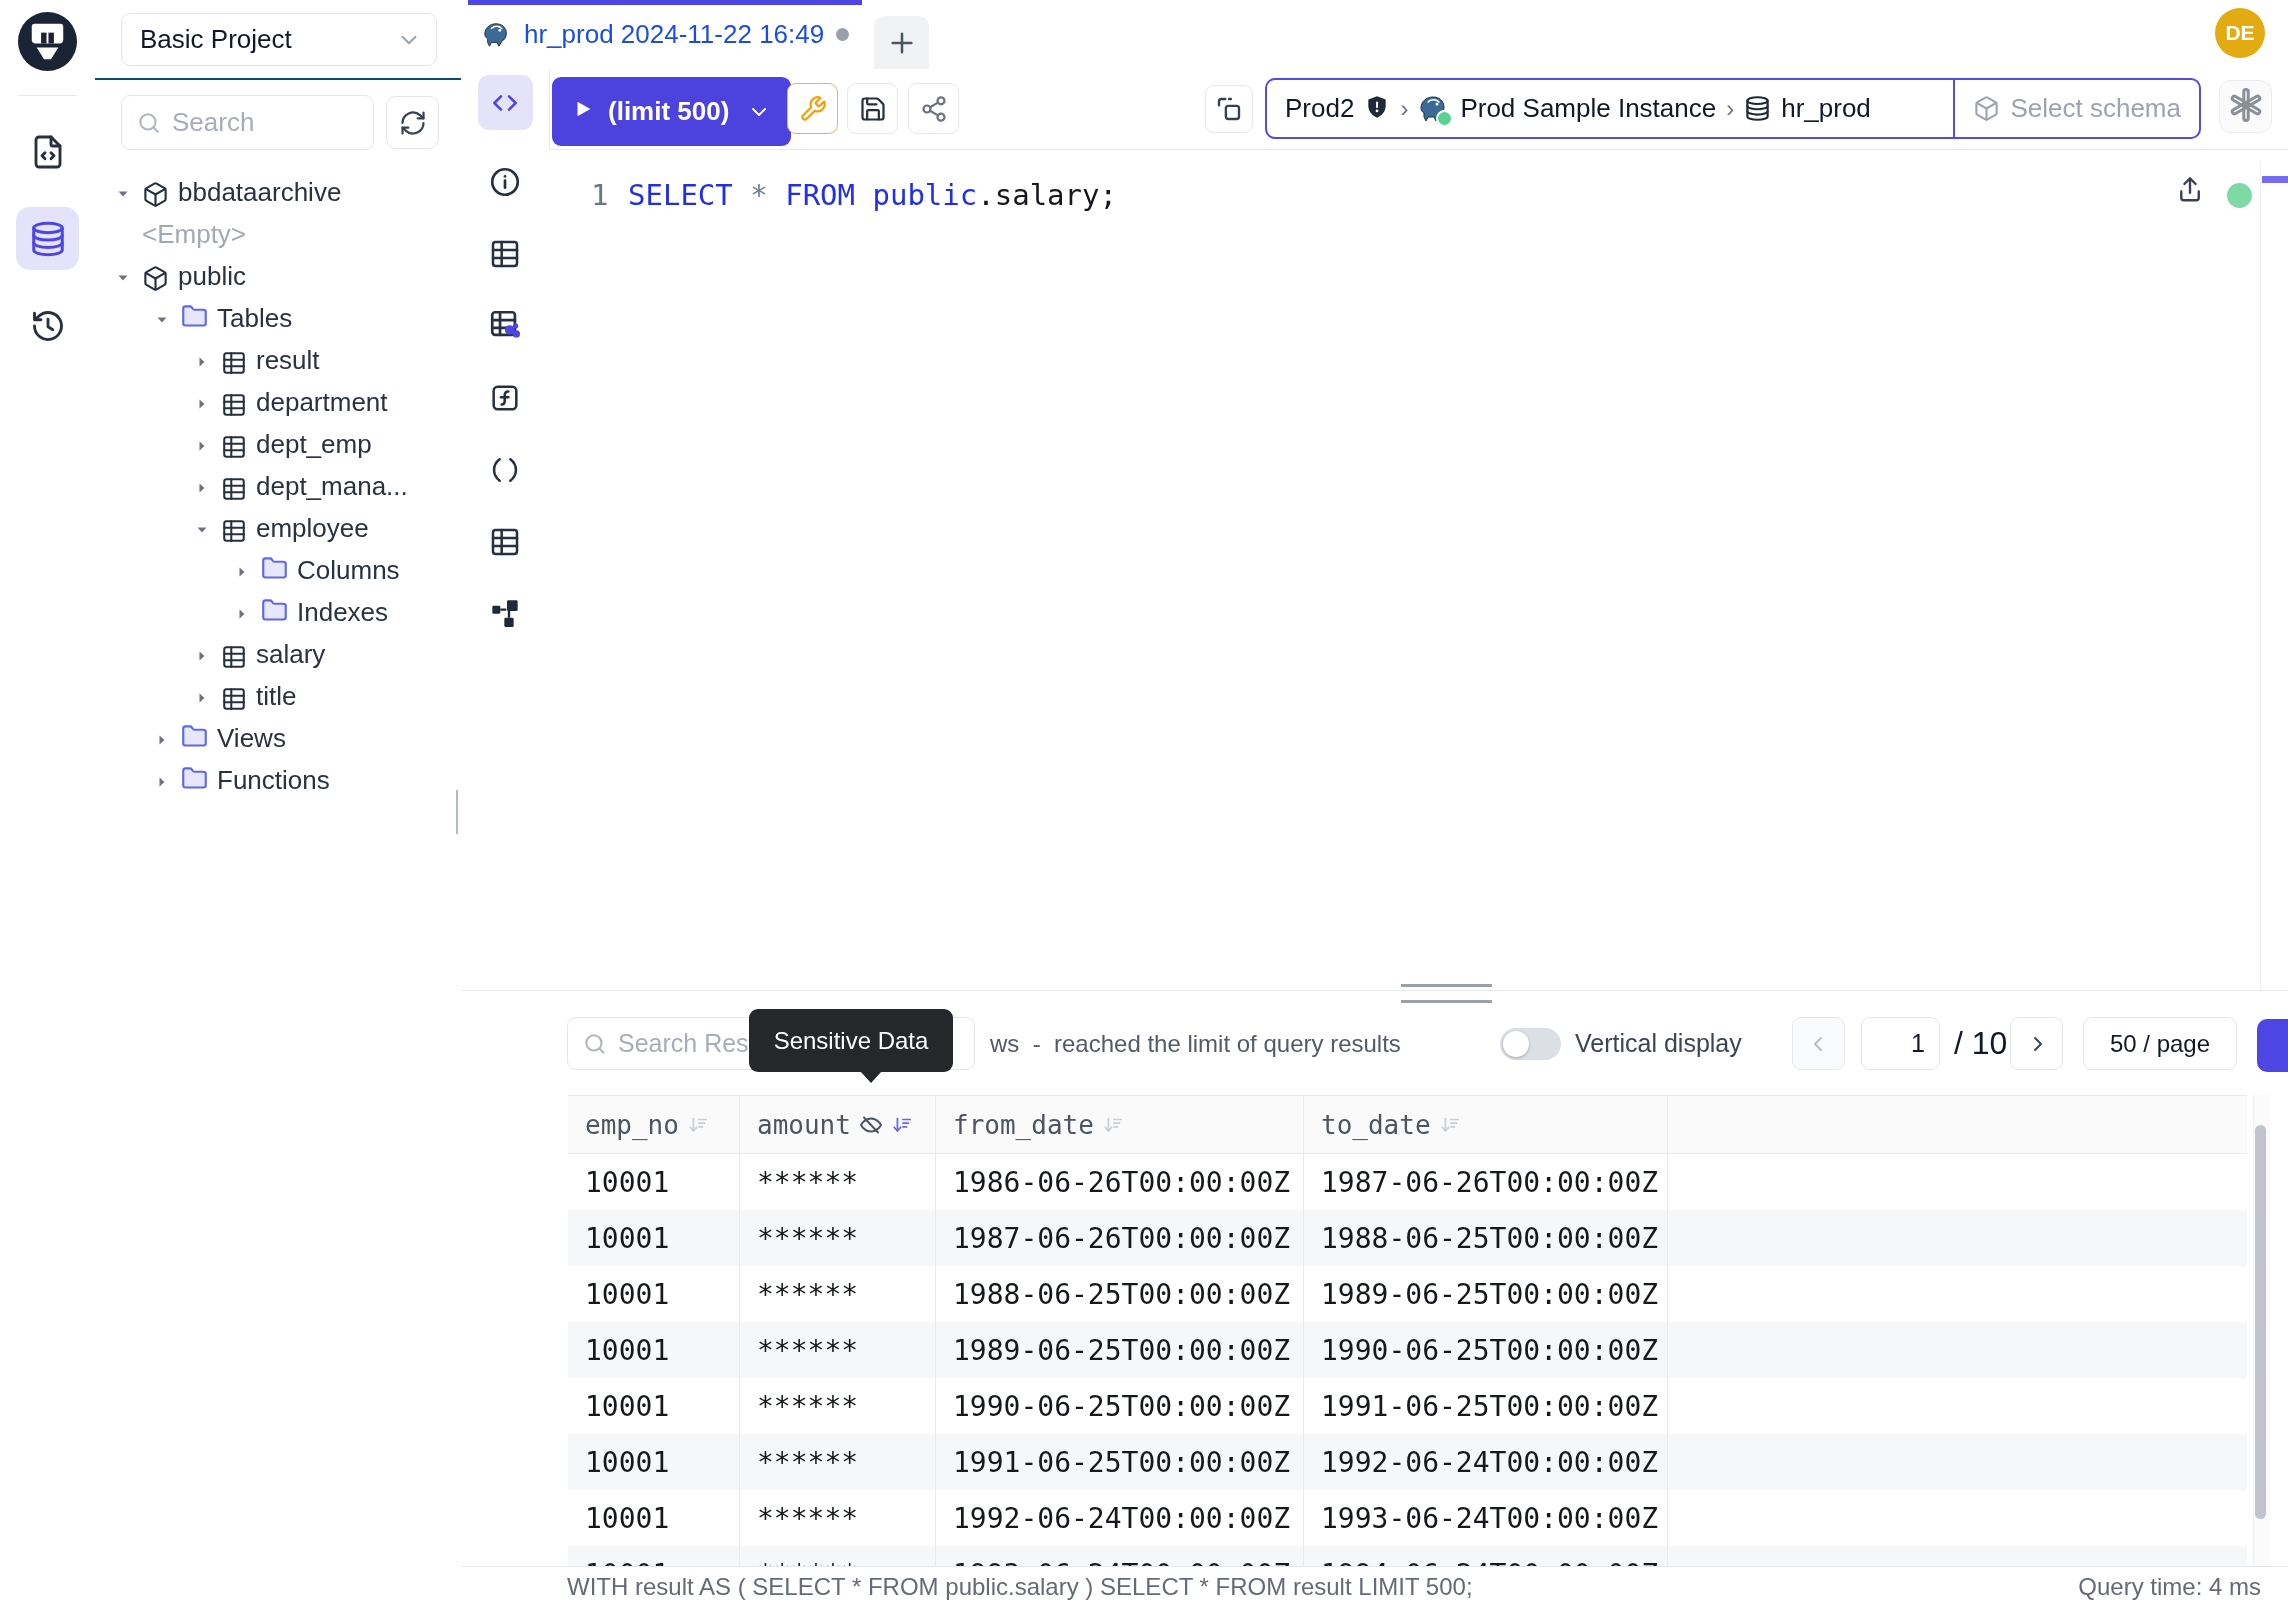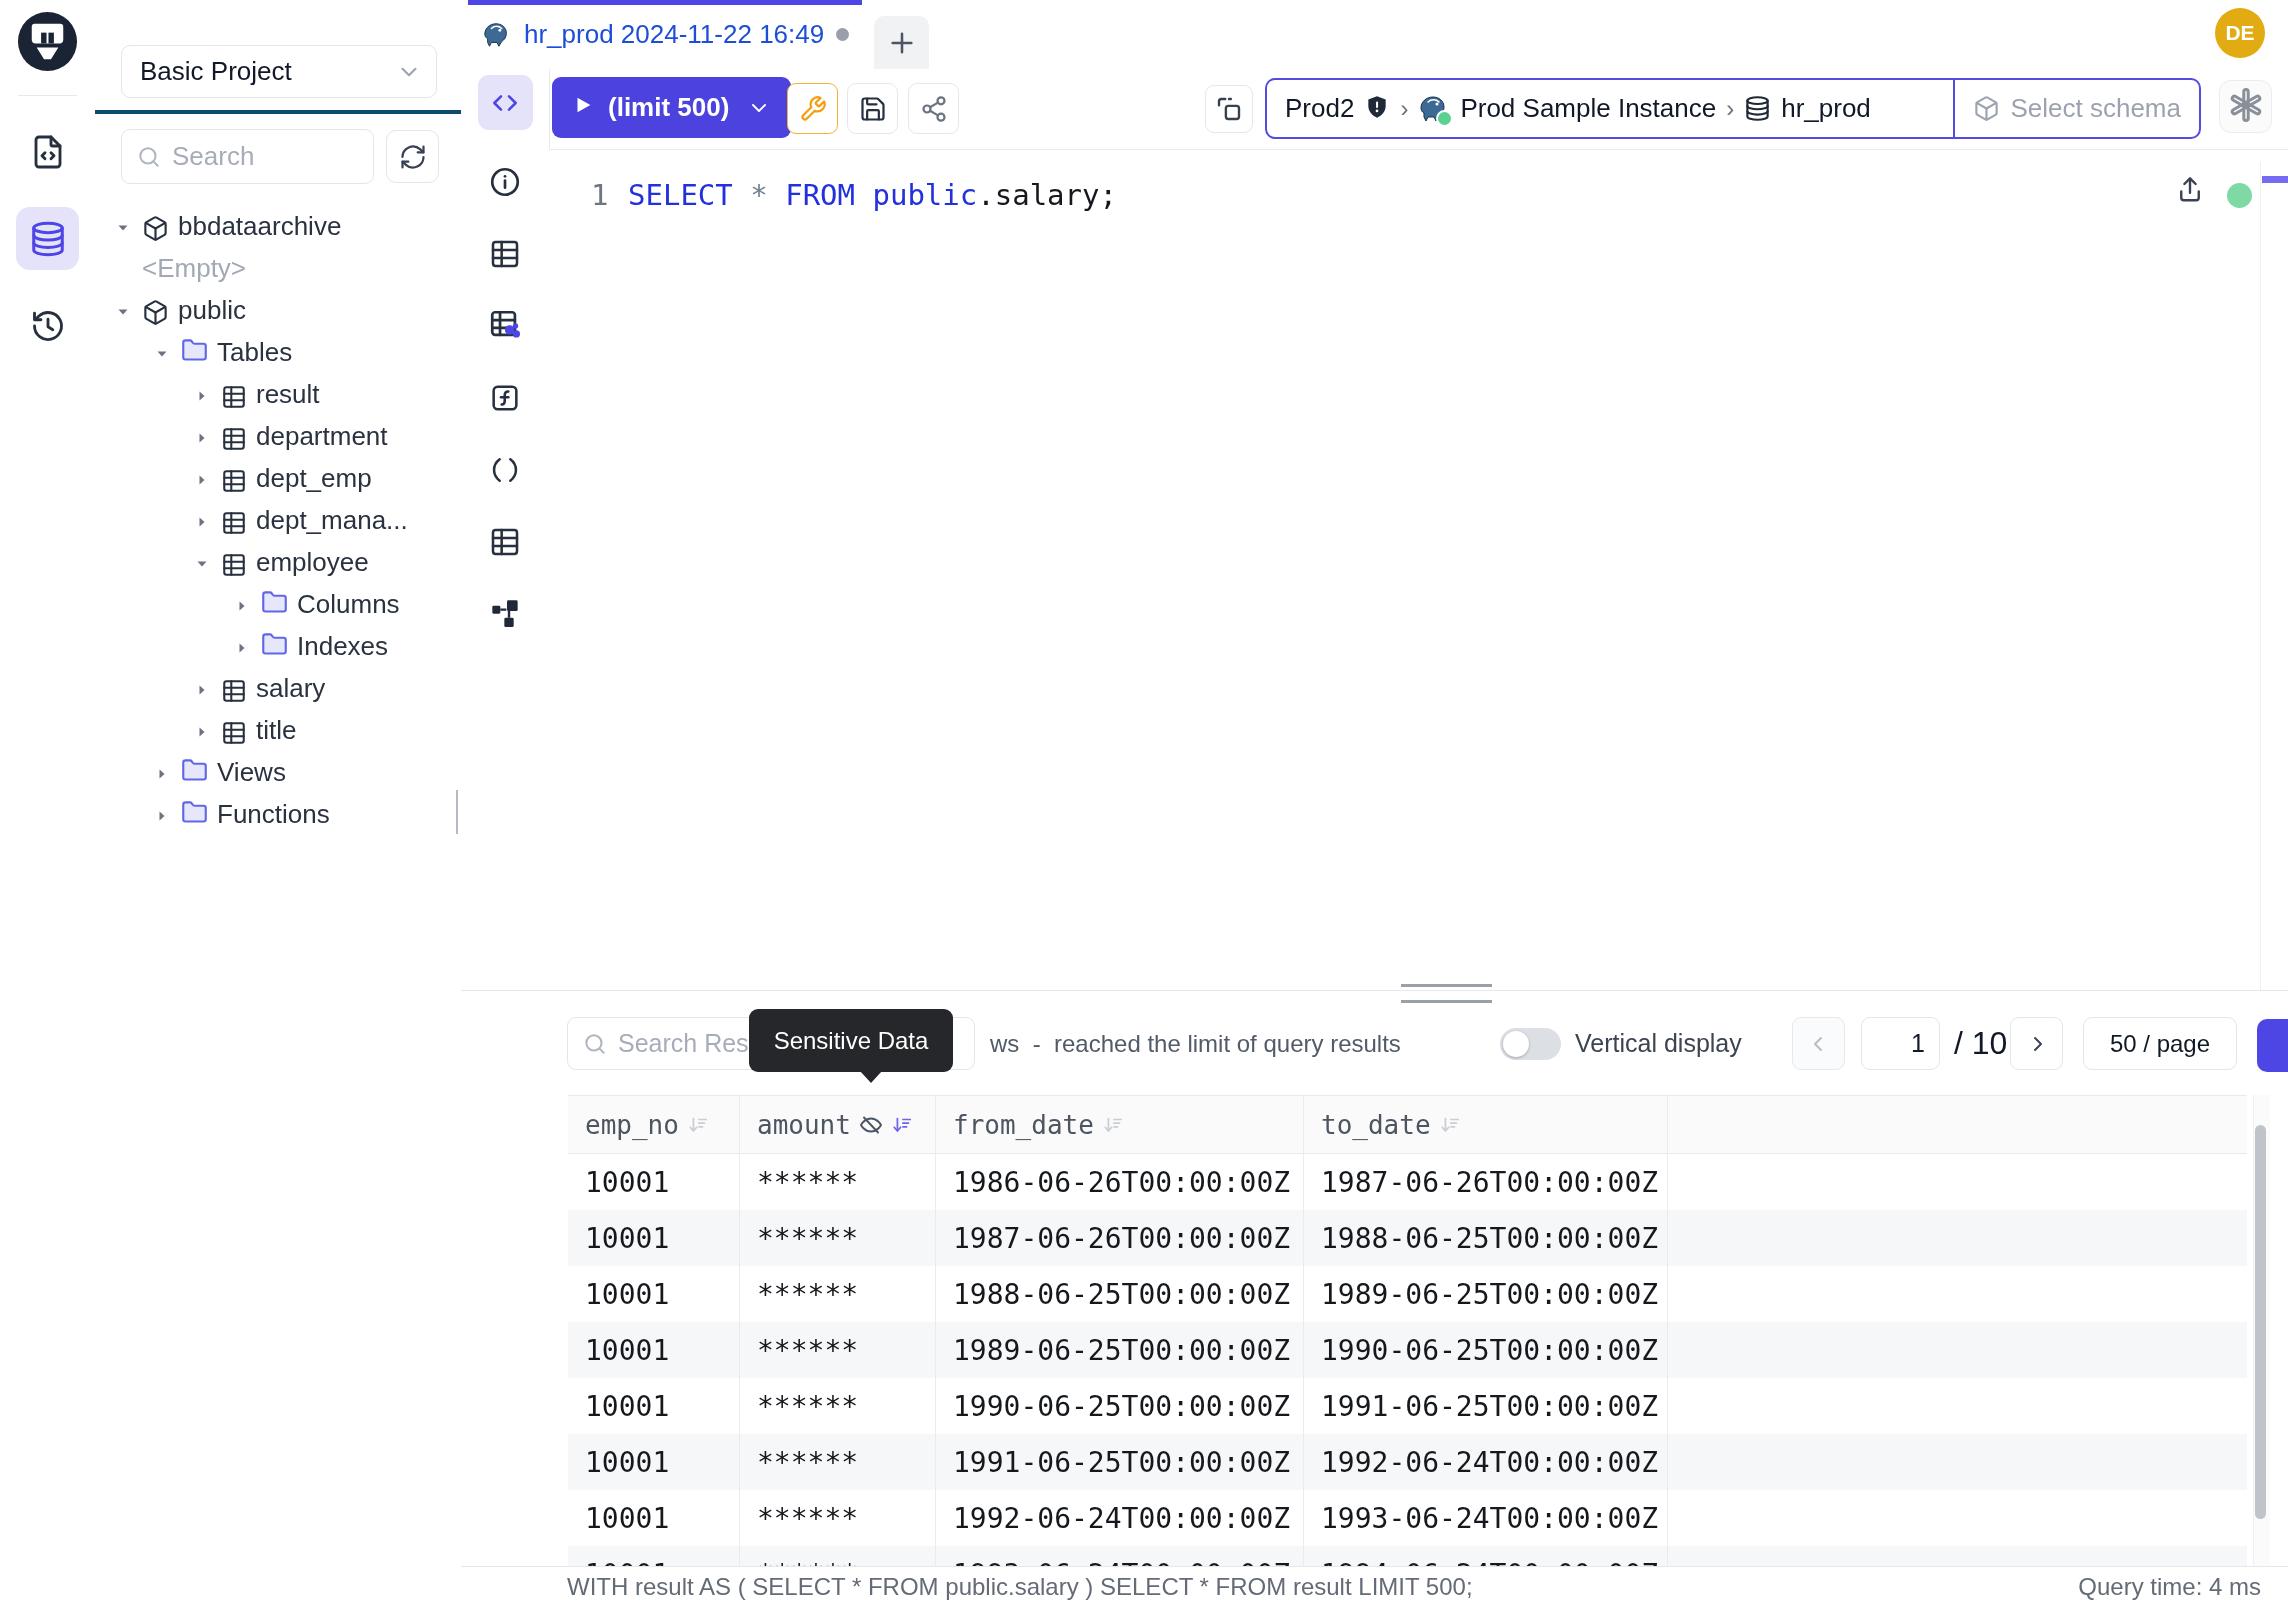--- a/index.html
+++ b/index.html
@@ -19,7 +19,7 @@
 
   
   .sidebar{position:absolute;left:95px;top:0;width:366px;height:100%;border-right:1px solid #e9eaee;background:#fff;}
-  .project-wrap{padding:13px 24px 12px 26px;border-bottom:4px solid #0c4a6e;margin-top:32px;}
+  .project-wrap{padding:13px 24px 12px 26px;border-bottom:2px solid #0c4a6e;}
   .project-select{width:100%;height:53px;border:1px solid #e2e5ea;border-radius:9px;background:#fff;
       display:flex;align-items:center;justify-content:space-between;padding:0 14px 0 18px;
       font-size:26px;color:#111827;font-family:inherit;cursor:pointer;}

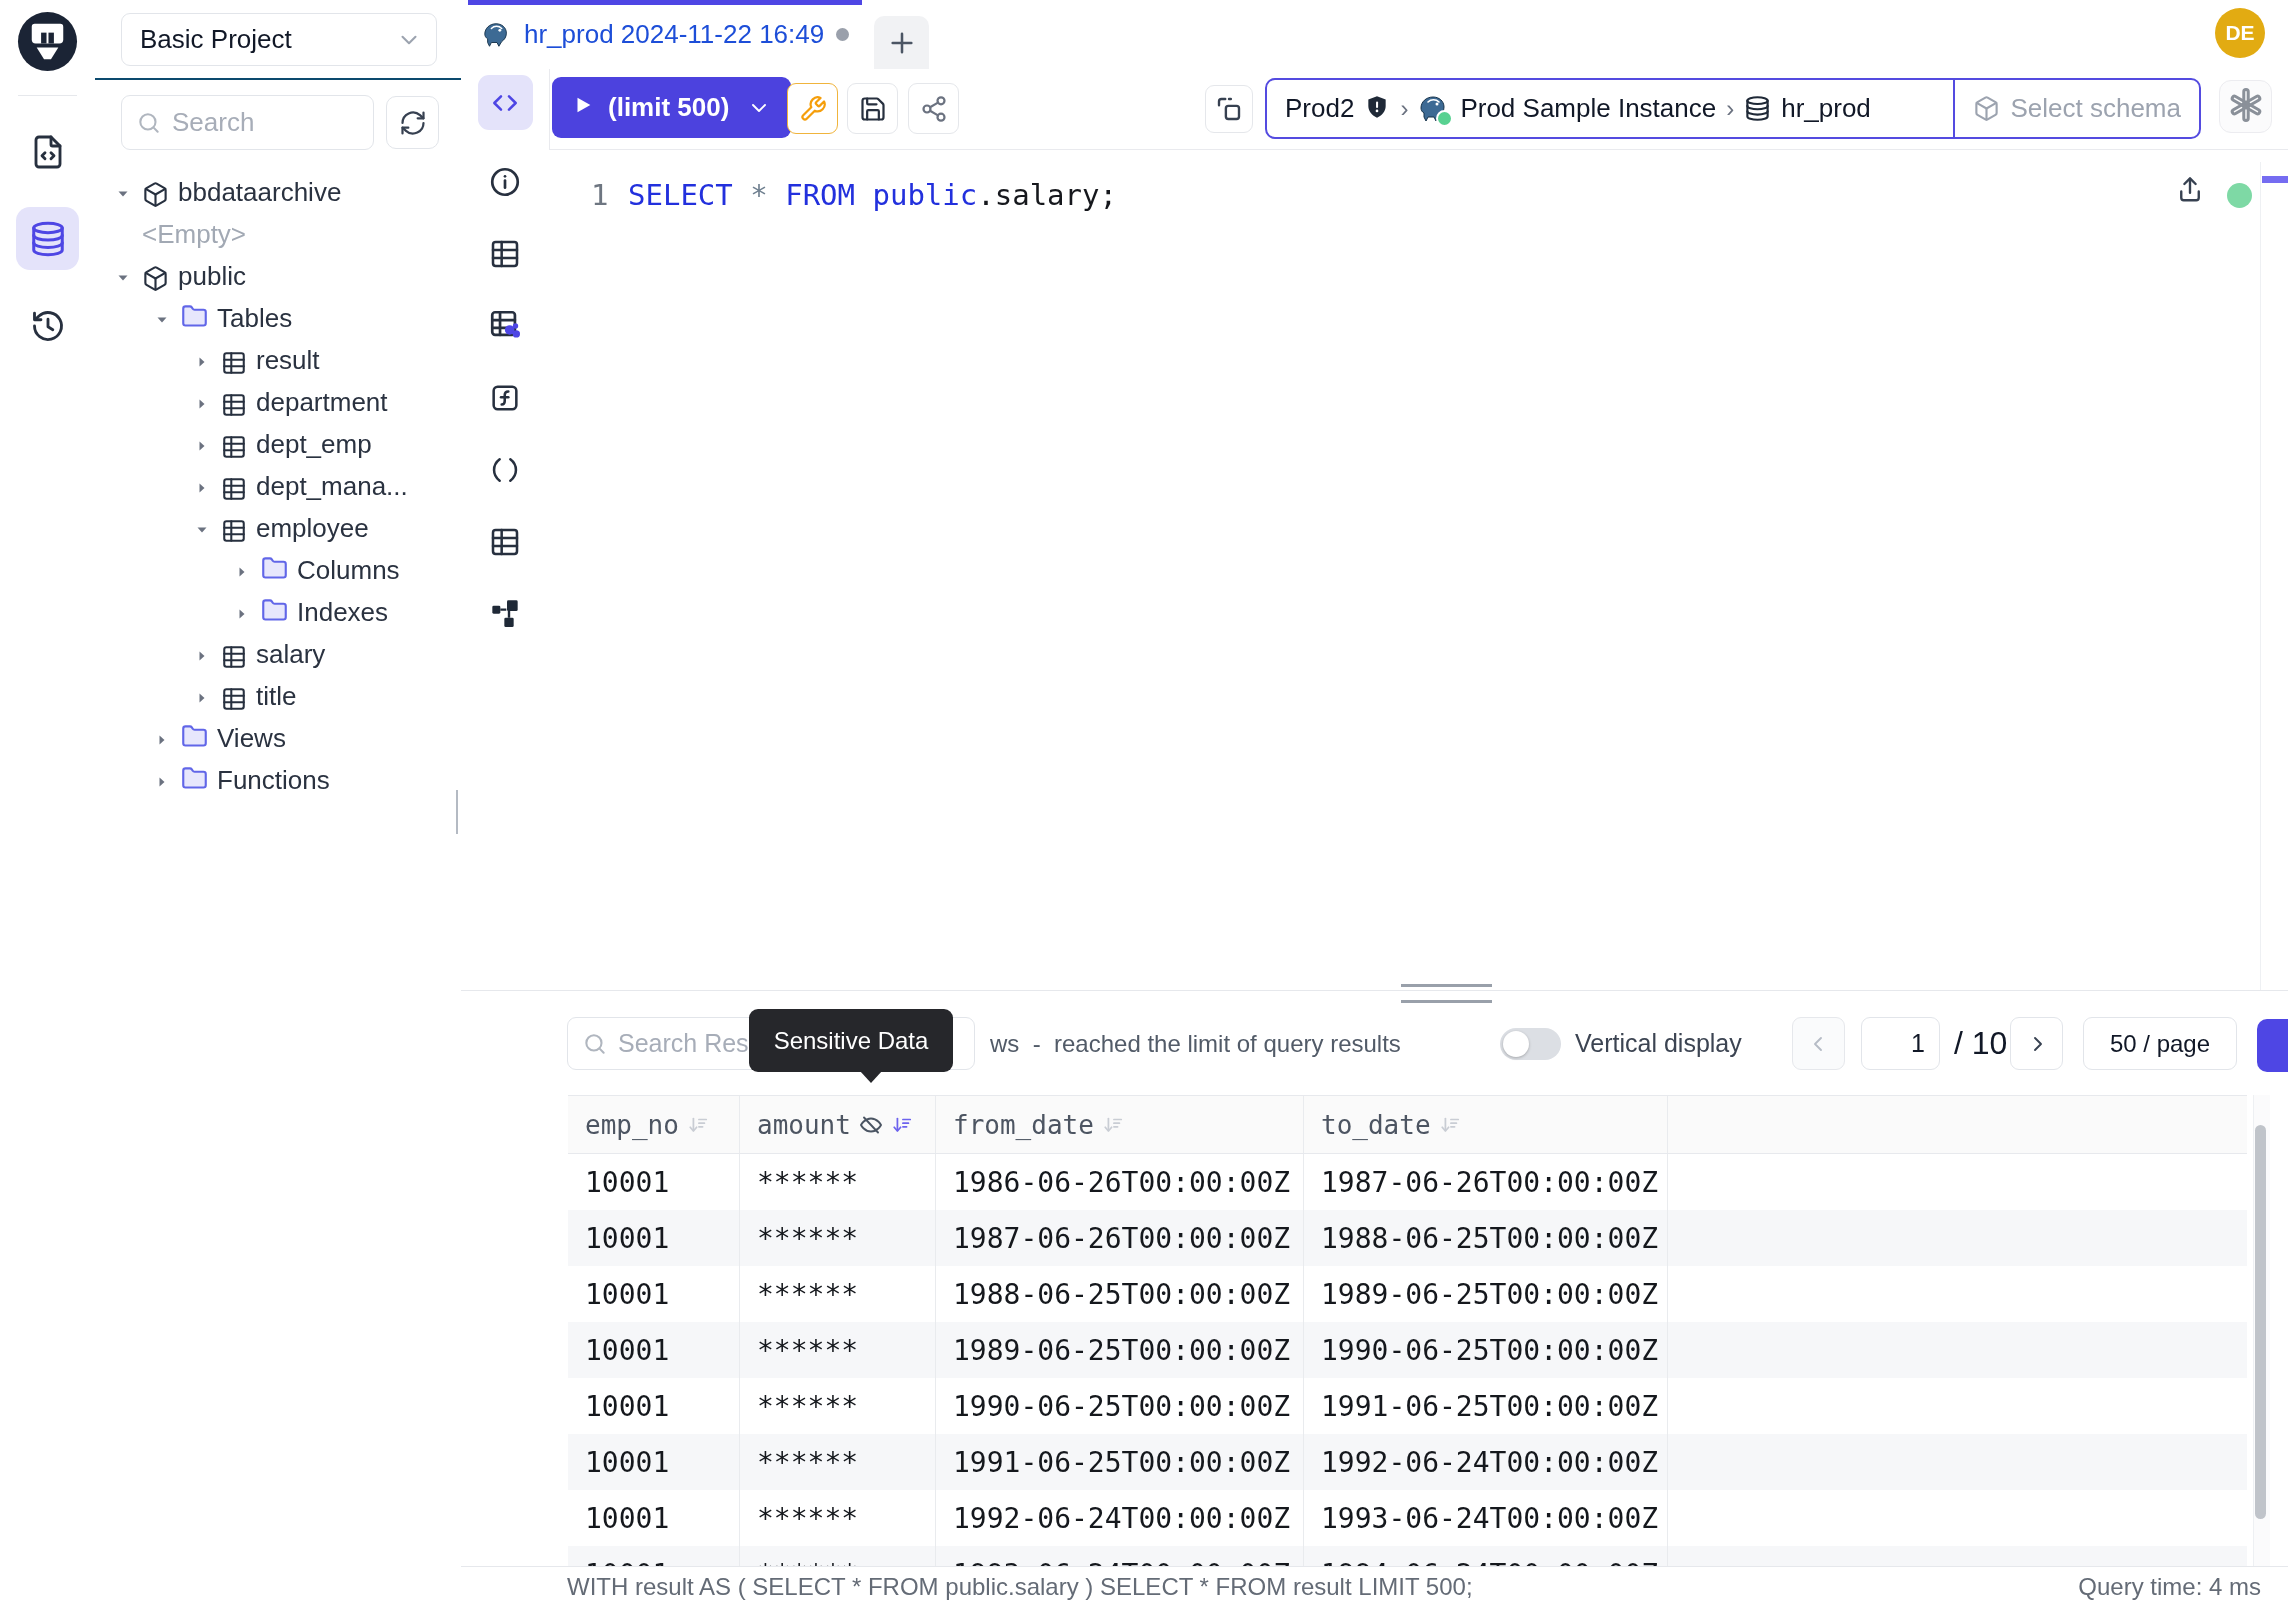--- a/index.html
+++ b/index.html
@@ -52,7 +52,7 @@
 
   
   .toolbar{position:absolute;left:461px;top:69px;width:1828px;height:79px;background:#fff;}
-  .run-btn{position:absolute;left:91px;top:8px;height:61px;border:none;border-radius:9px;background:#4c42de;
+  .run-btn{position:absolute;left:91px;top:8px;height:69px;border:none;border-radius:9px;background:#4c42de;
       color:#fff;display:flex;align-items:center;gap:14px;padding:8px 20px;font-size:26px;font-weight:600;
       font-family:inherit;cursor:pointer;}
   .sq-btn{position:absolute;top:14px;width:51px;height:51px;border-radius:9px;background:#fff;

